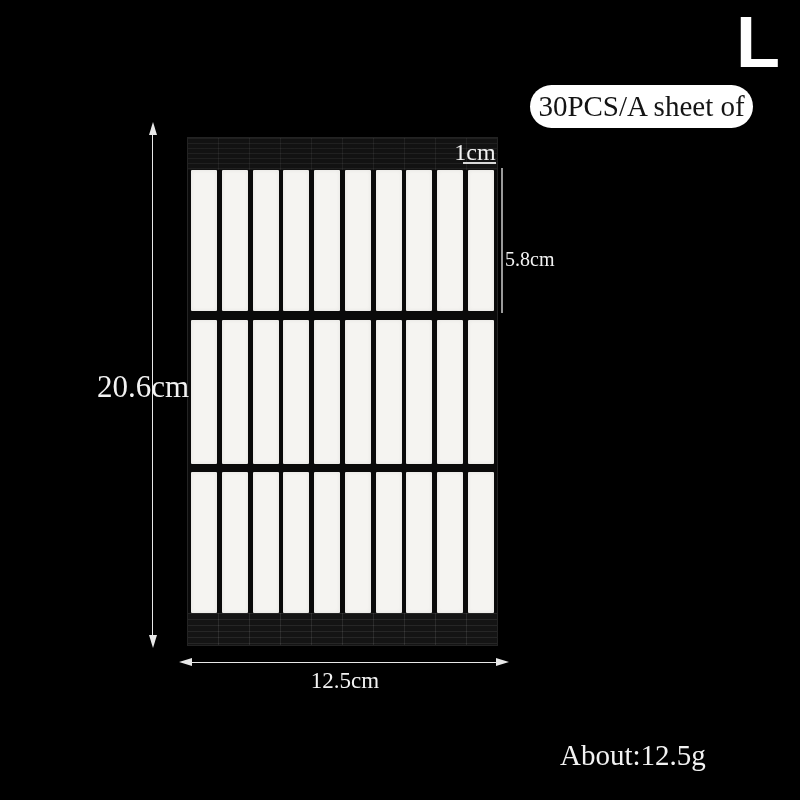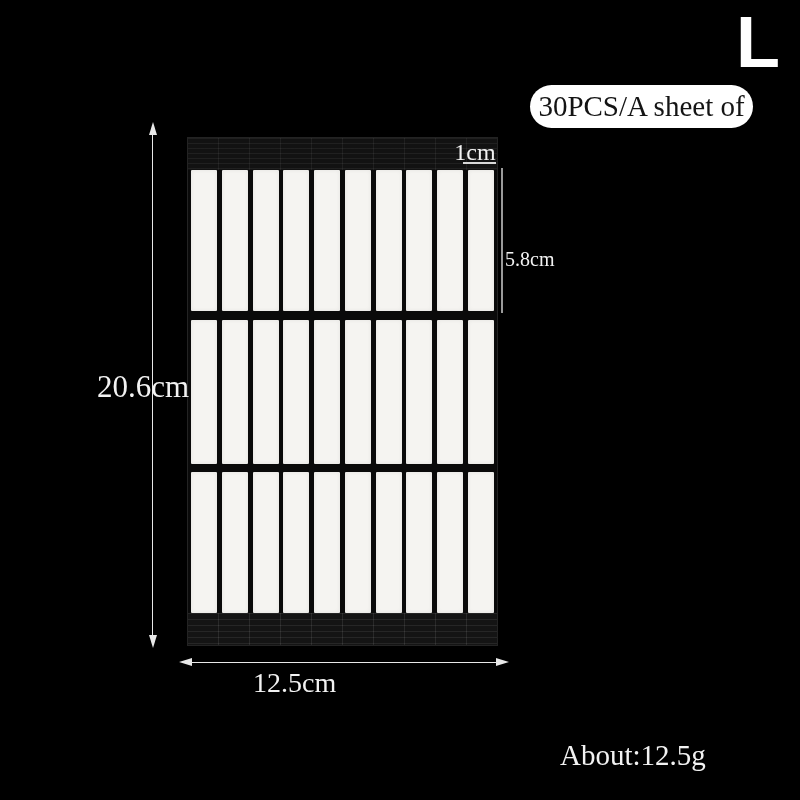--- a/index.html
+++ b/index.html
@@ -84,7 +84,7 @@
   .h-dim .hline{position:absolute;left:10px;right:10px;top:4px;height:1px;background:var(--arrow);}
   .tri-left{left:0;top:0;border-top:4px solid transparent;border-bottom:4px solid transparent;border-right:13px solid var(--arrow);}
   .tri-right{right:0;top:0;border-top:4px solid transparent;border-bottom:4px solid transparent;border-left:13px solid var(--arrow);}
-  .sheet-width-label{position:absolute;left:253px;top:668px;width:184px;font-size:28px;line-height:1.1;white-space:nowrap;}
+  .sheet-width-label{position:absolute;left:253px;top:668px;width:184px;text-align:center;font-size:23px;line-height:1.1;white-space:nowrap;}
   
   .weight-label{position:absolute;left:560px;top:740px;font-size:29px;line-height:1.1;white-space:nowrap;}
 </style>

